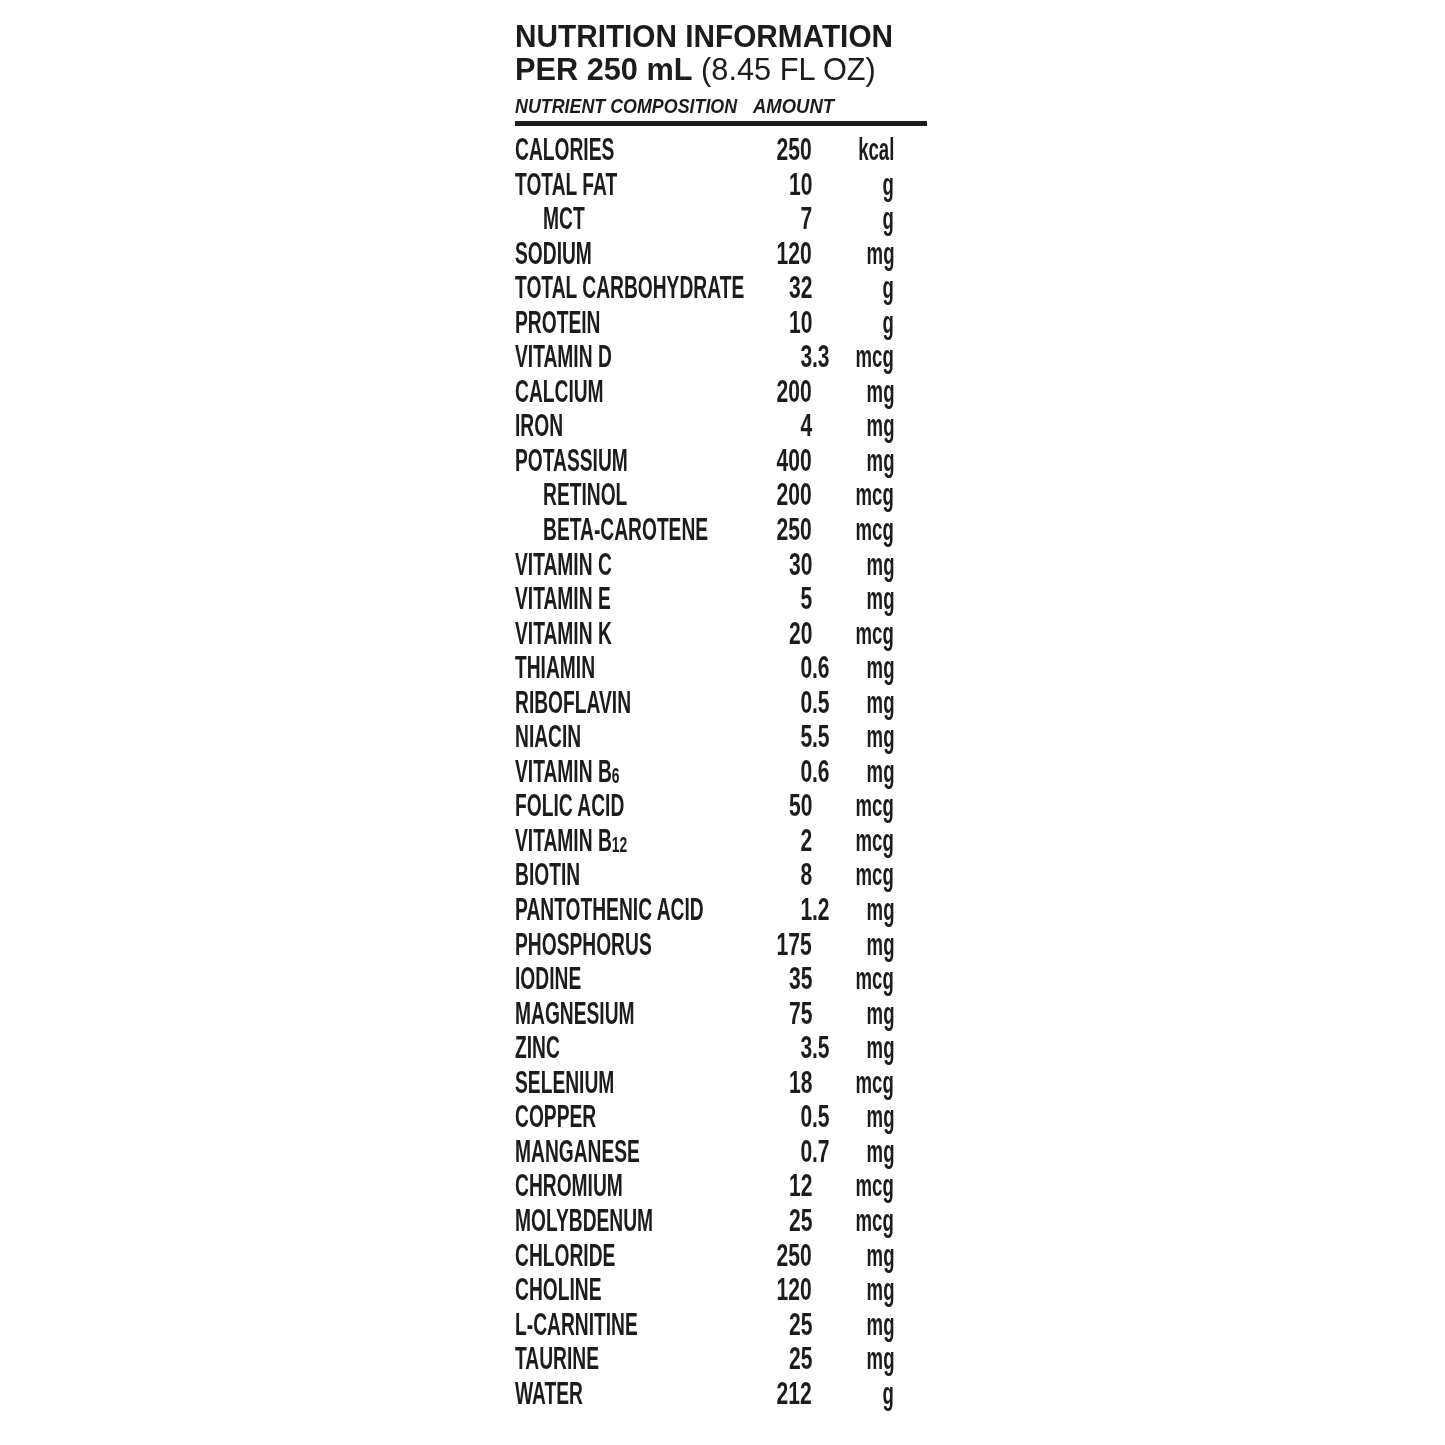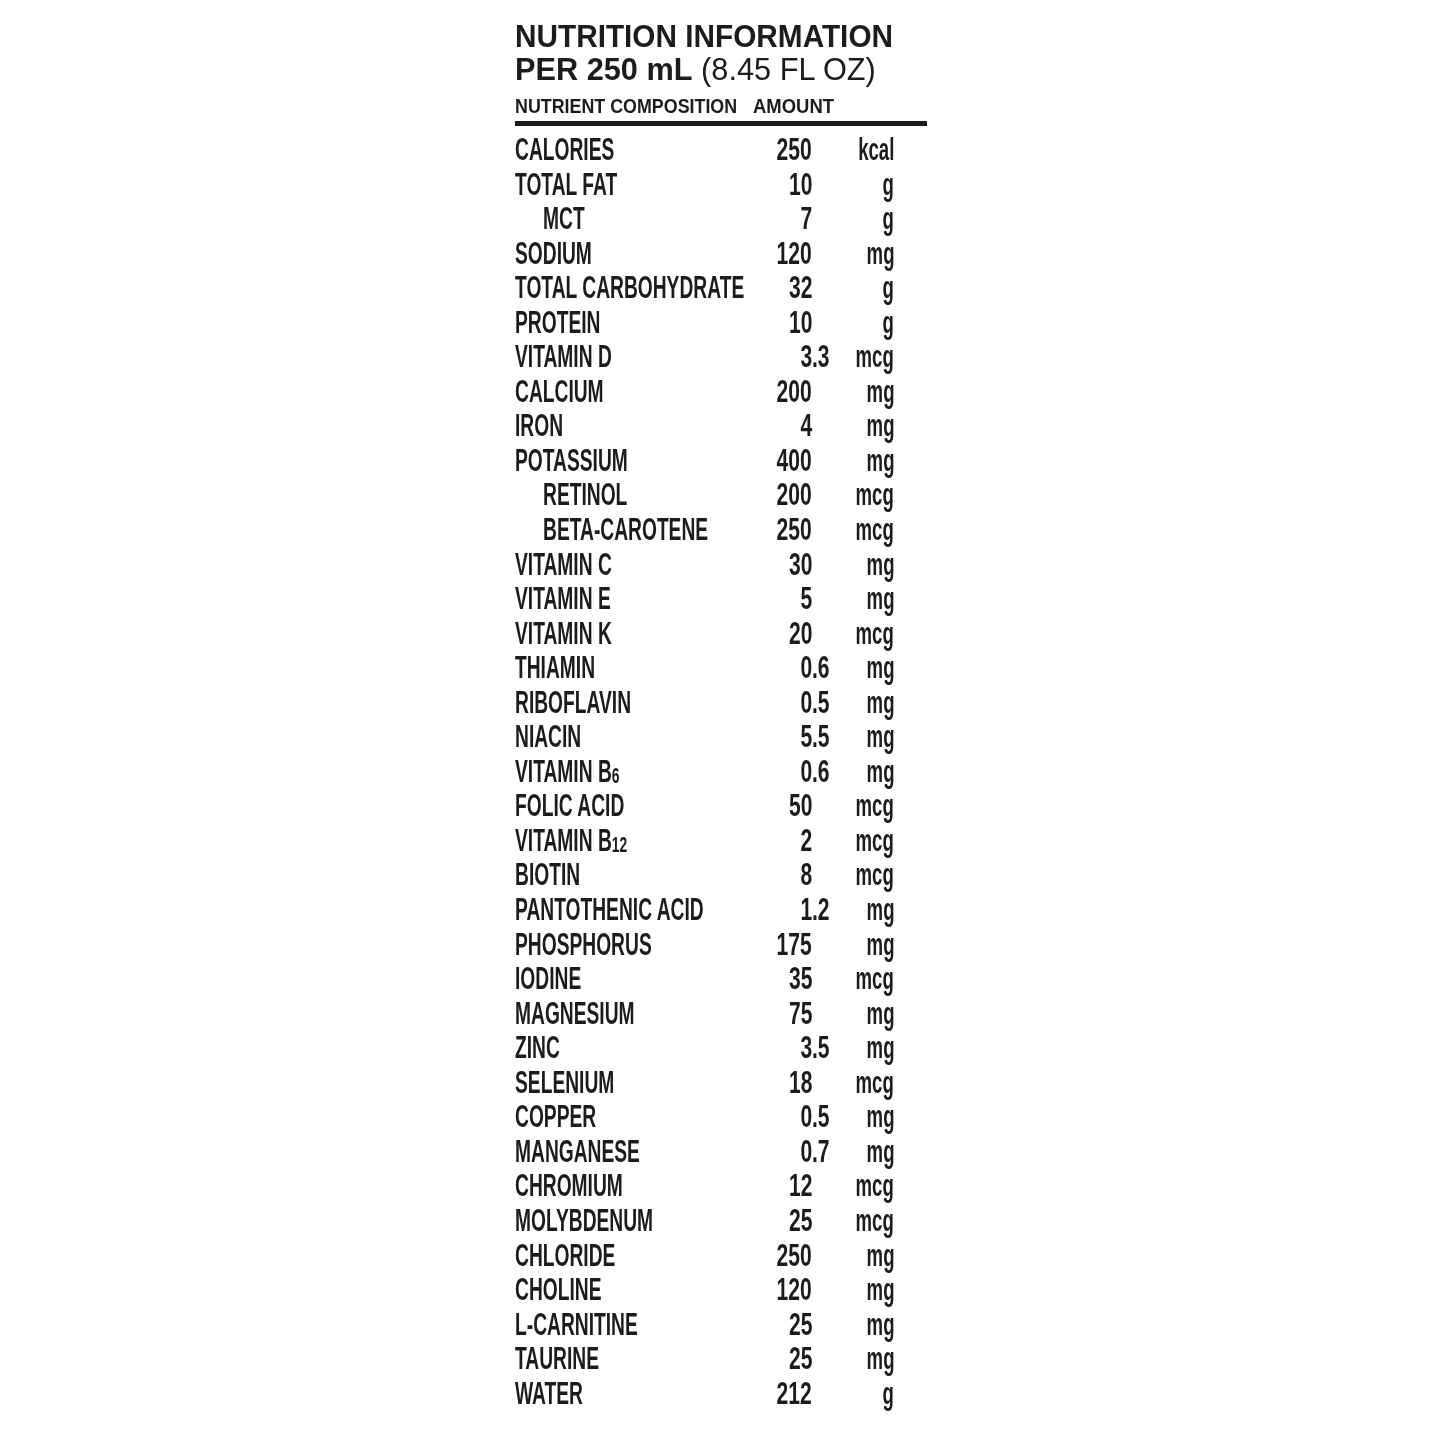--- a/index.html
+++ b/index.html
@@ -35,7 +35,7 @@
   }
   .title2 .bold { font-weight: 700; }
   .title2 .reg { font-weight: 400; }
-  .colhead { position: absolute; top: 77px; left: 0; width: 100%; height: 26px; }
+  .colhead { position: absolute; top: 77px; left: 0; width: 100%; height: 26px; font-style: italic; }
   .colhead .ch {
     position: absolute; top: 0;
     font-size: 21px; line-height: 26px; font-weight: 700;

